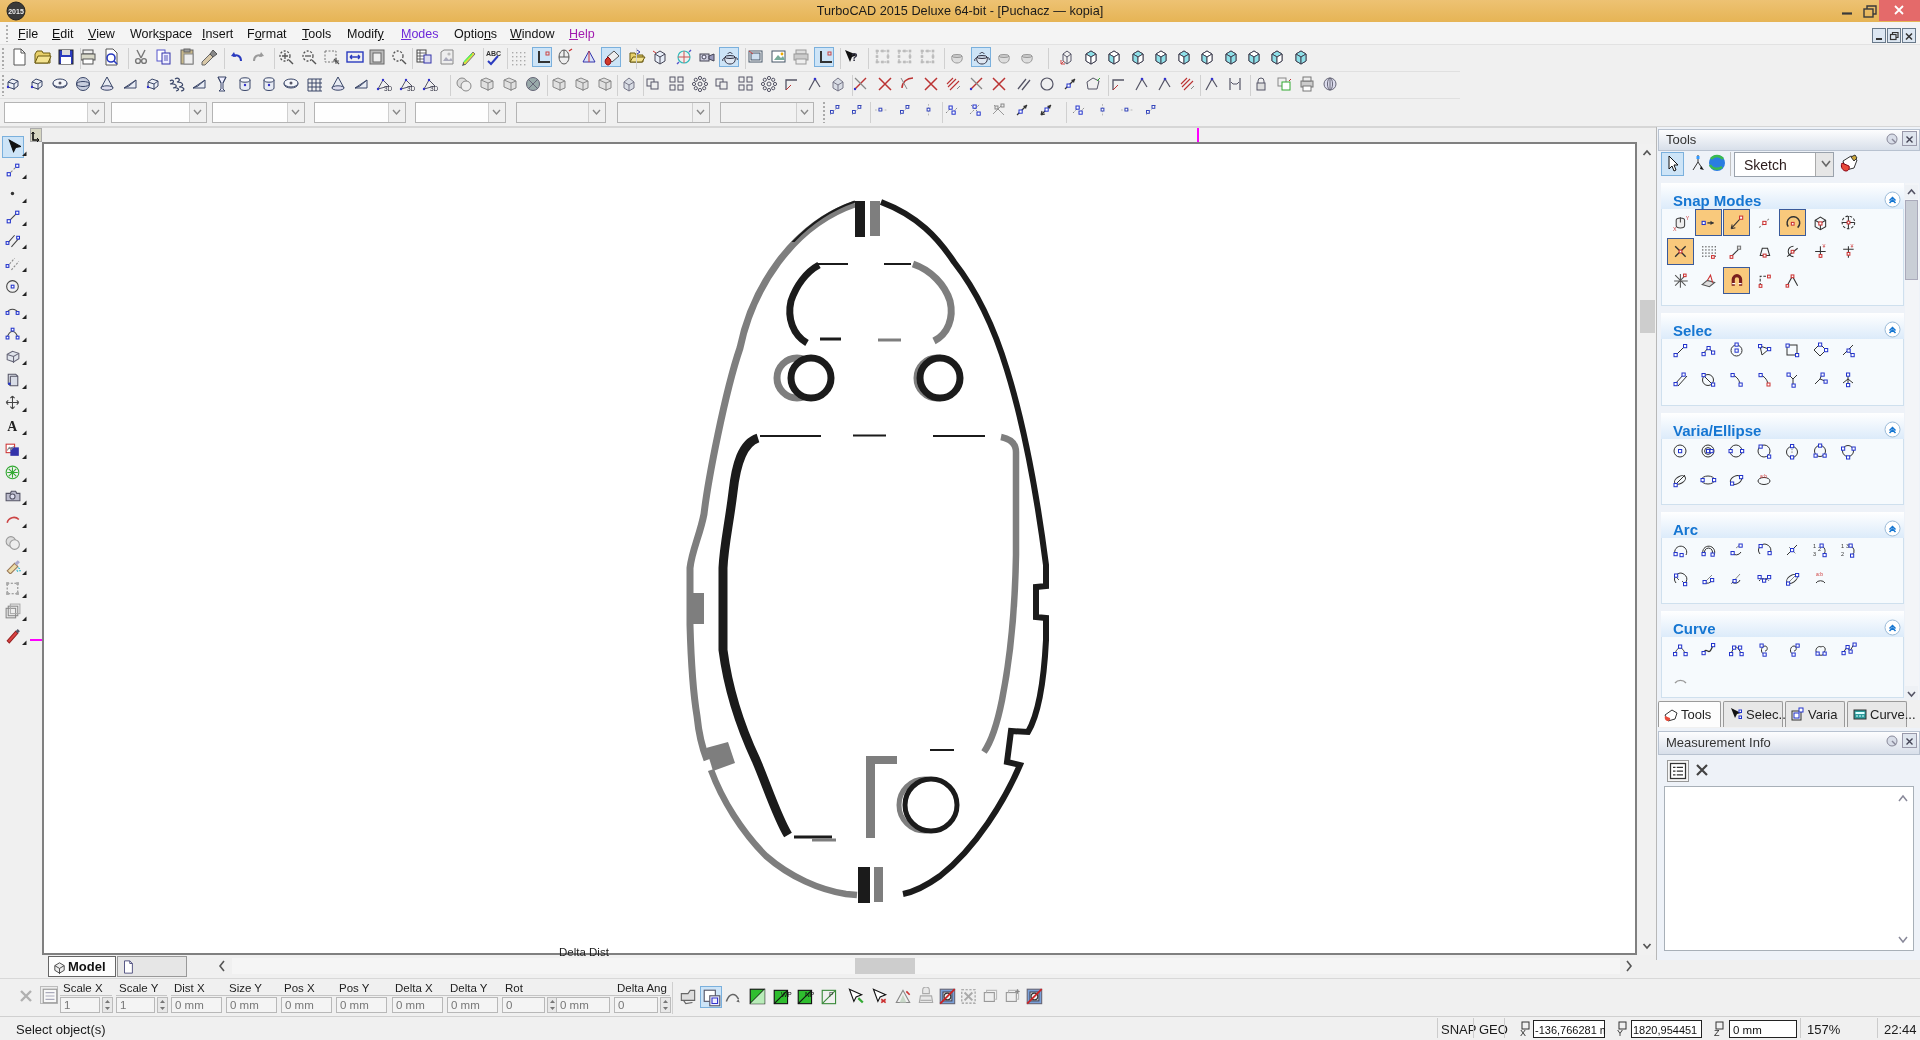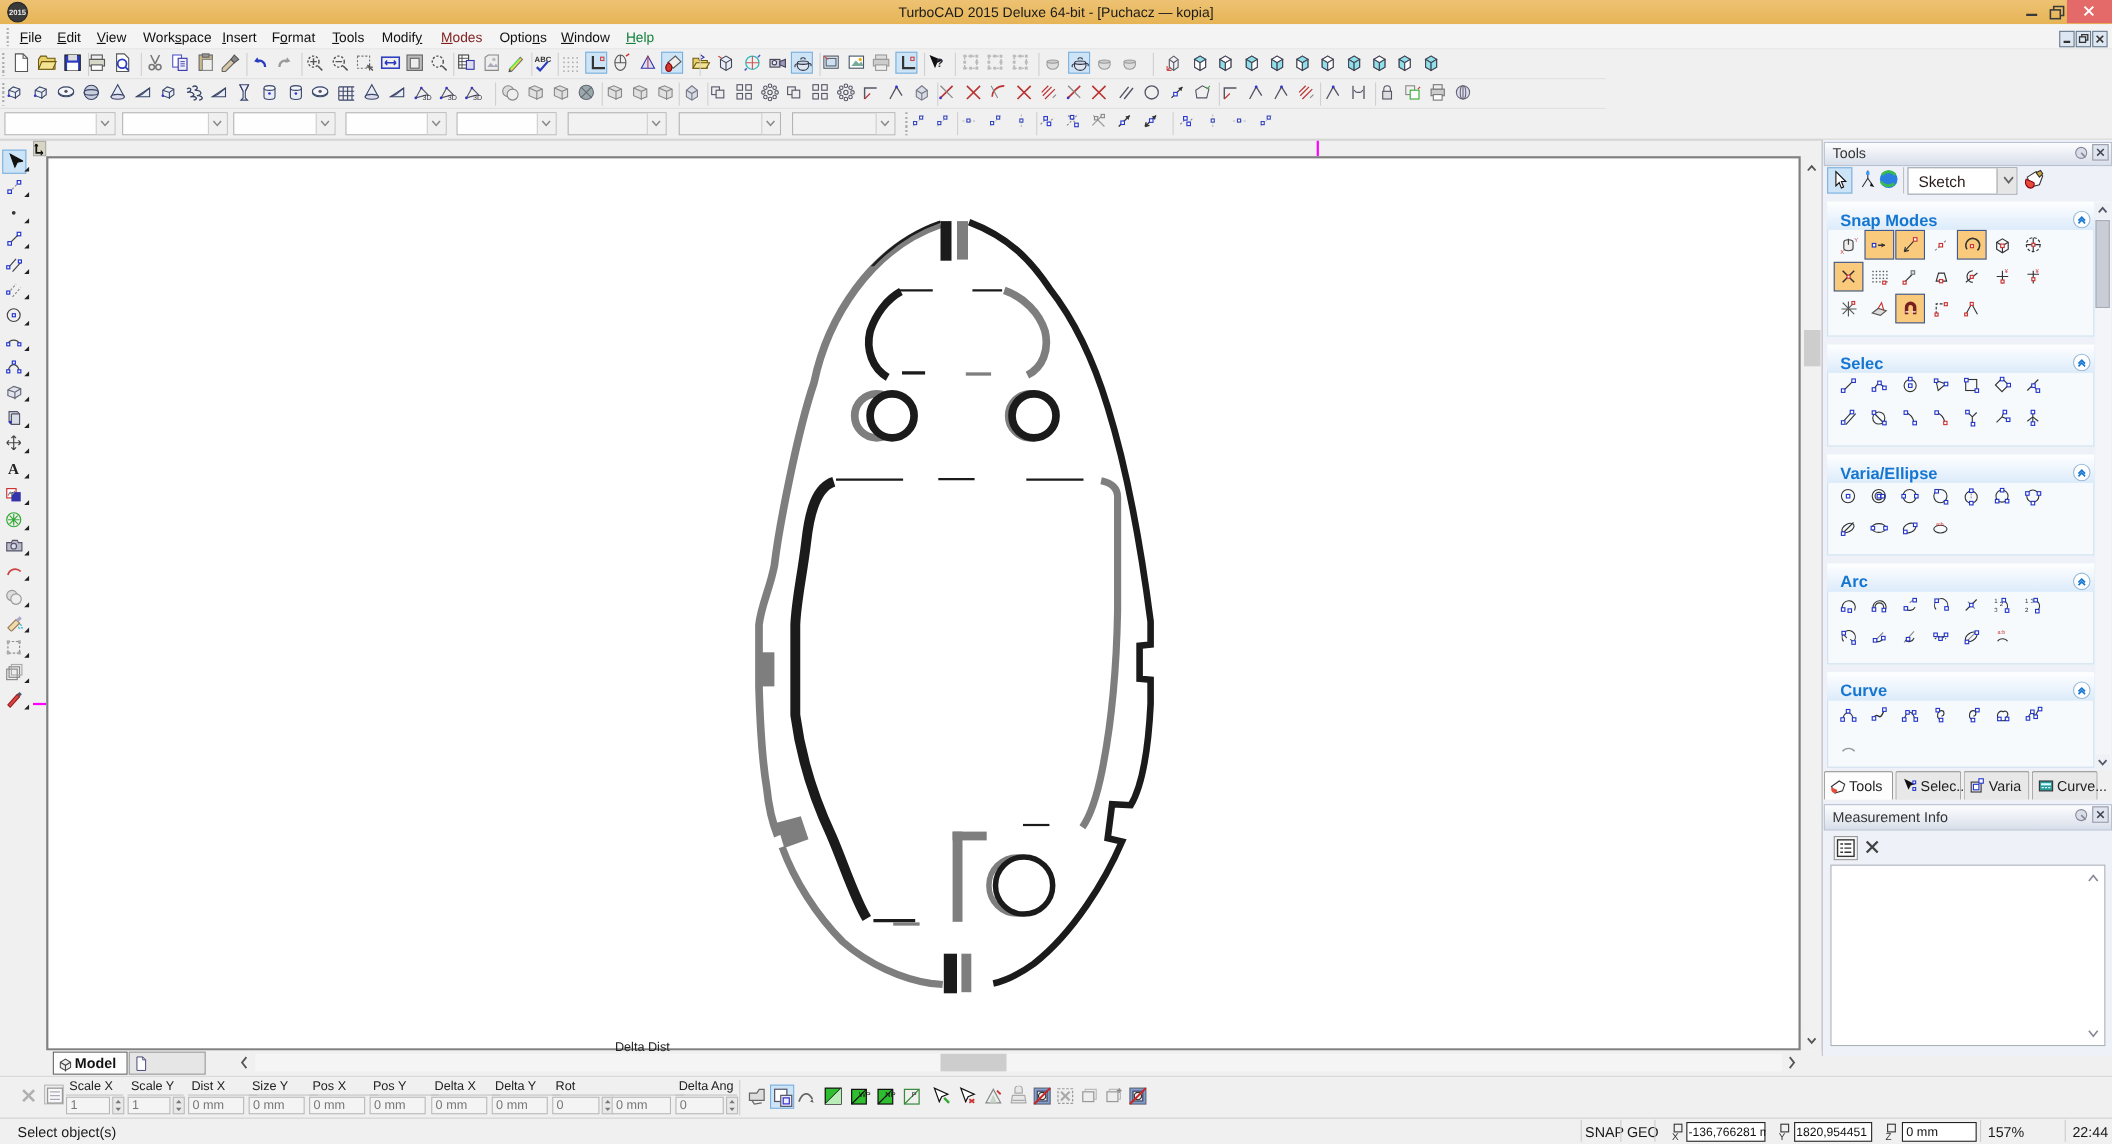--- a/index.html
+++ b/index.html
@@ -29,7 +29,7 @@
 <div style="position:absolute;left:247px;top:27px;height:17px;font-size:12.5px;color:#111">F<u>o</u>rmat</div>
 <div style="position:absolute;left:302px;top:27px;height:17px;font-size:12.5px;color:#111"><u>T</u>ools</div>
 <div style="position:absolute;left:347px;top:27px;height:17px;font-size:12.5px;color:#111">Modif<u>y</u></div>
-<div style="position:absolute;left:401px;top:27px;height:17px;font-size:12.5px;color:#7f1d1d"><u>M</u>odes</div>
+<div style="position:absolute;left:401px;top:27px;height:17px;font-size:12.5px;color:#6d28d9"><u>M</u>odes</div>
 <div style="position:absolute;left:454px;top:27px;height:17px;font-size:12.5px;color:#111">Optio<u>n</u>s</div>
 <div style="position:absolute;left:510px;top:27px;height:17px;font-size:12.5px;color:#111"><u>W</u>indow</div>
 <div style="position:absolute;left:569px;top:27px;height:17px;font-size:12.5px;color:#15803d"><u>H</u>elp</div>

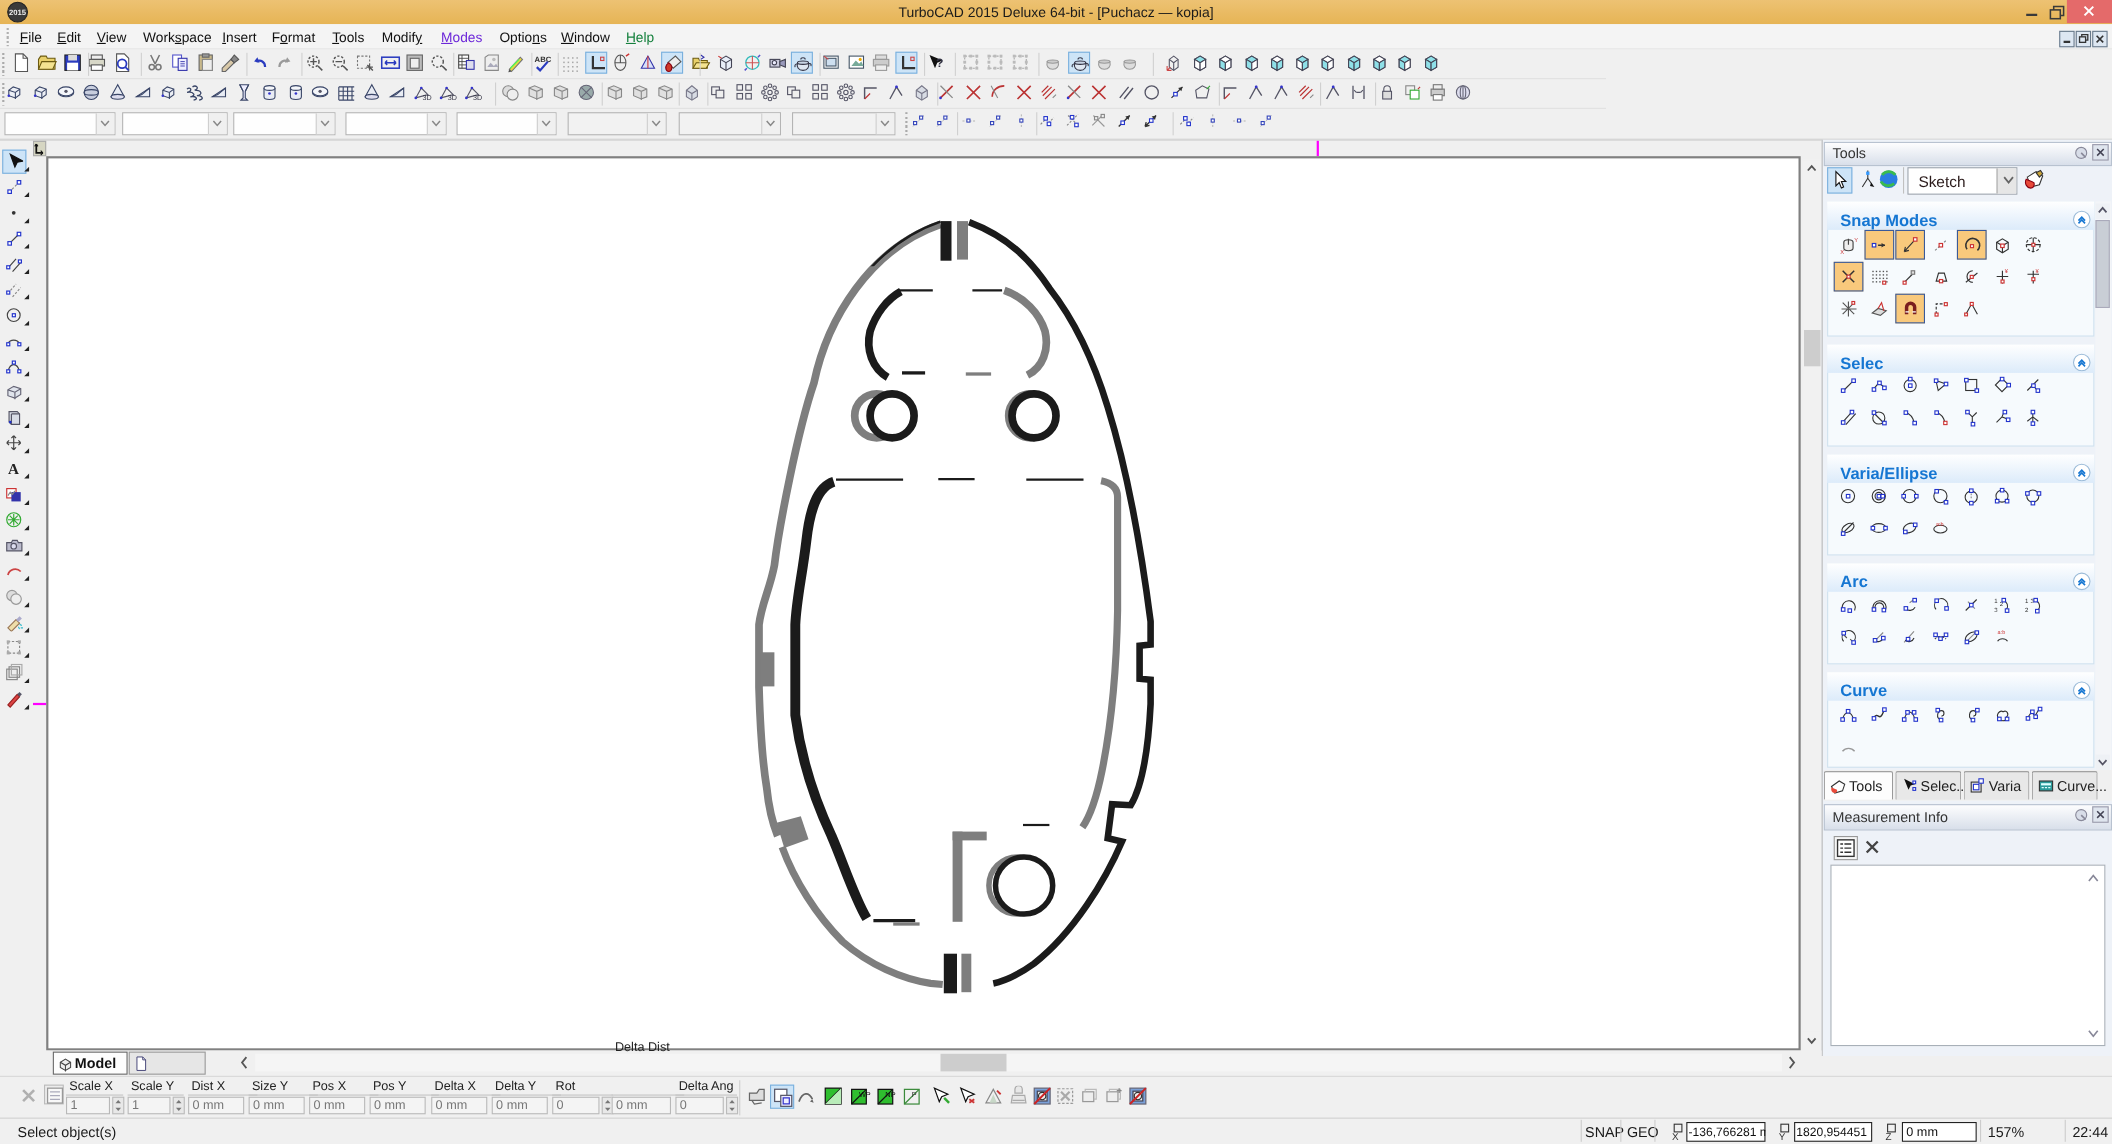--- a/index.html
+++ b/index.html
@@ -32,7 +32,7 @@
 <div style="position:absolute;left:401px;top:27px;height:17px;font-size:12.5px;color:#6d28d9"><u>M</u>odes</div>
 <div style="position:absolute;left:454px;top:27px;height:17px;font-size:12.5px;color:#111">Optio<u>n</u>s</div>
 <div style="position:absolute;left:510px;top:27px;height:17px;font-size:12.5px;color:#111"><u>W</u>indow</div>
-<div style="position:absolute;left:569px;top:27px;height:17px;font-size:12.5px;color:#15803d"><u>H</u>elp</div>
+<div style="position:absolute;left:569px;top:27px;height:17px;font-size:12.5px;color:#a21caf"><u>H</u>elp</div>
 <div style="position:absolute;left:1872px;top:28px;width:14px;height:15px;background:#dde7f2;border:1px solid #68798a"><svg width="12" height="13" viewBox="0 0 12 13">
       <path d="M3 9h6" stroke="#333" stroke-width="2"></path>
     </svg></div>

